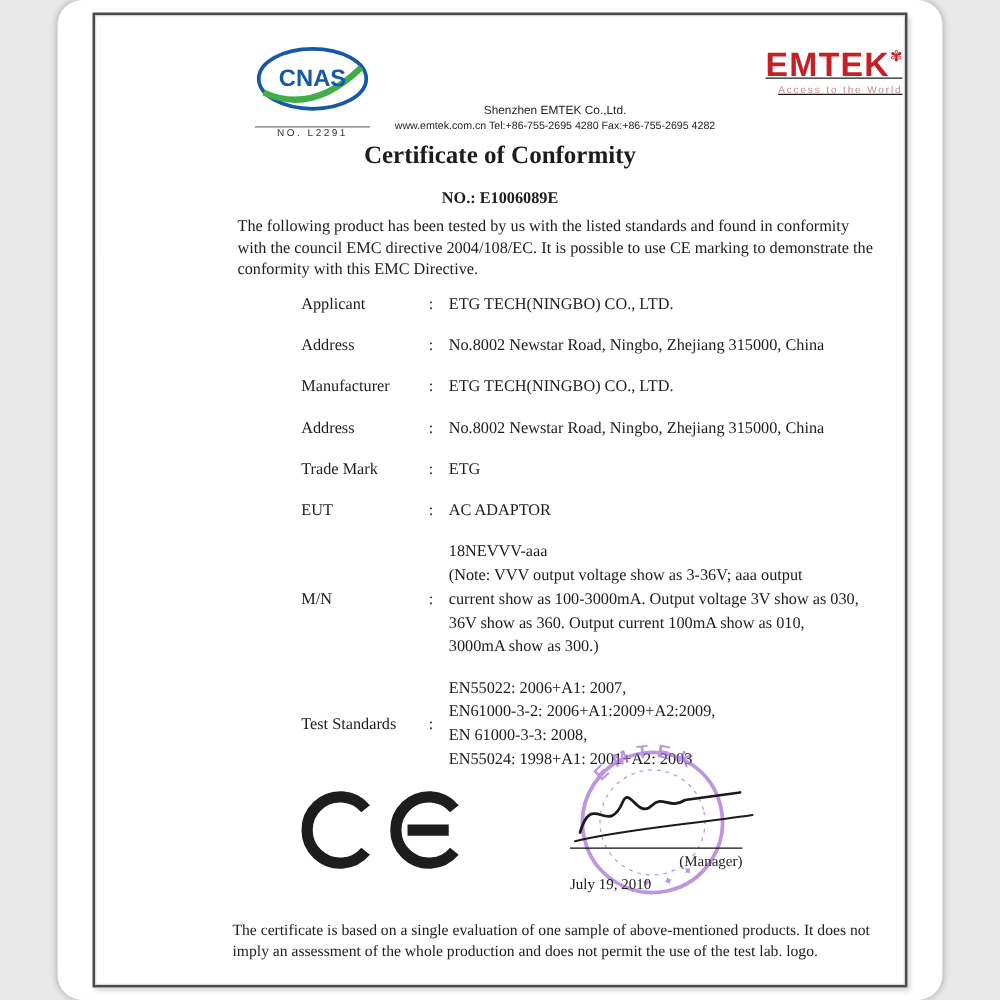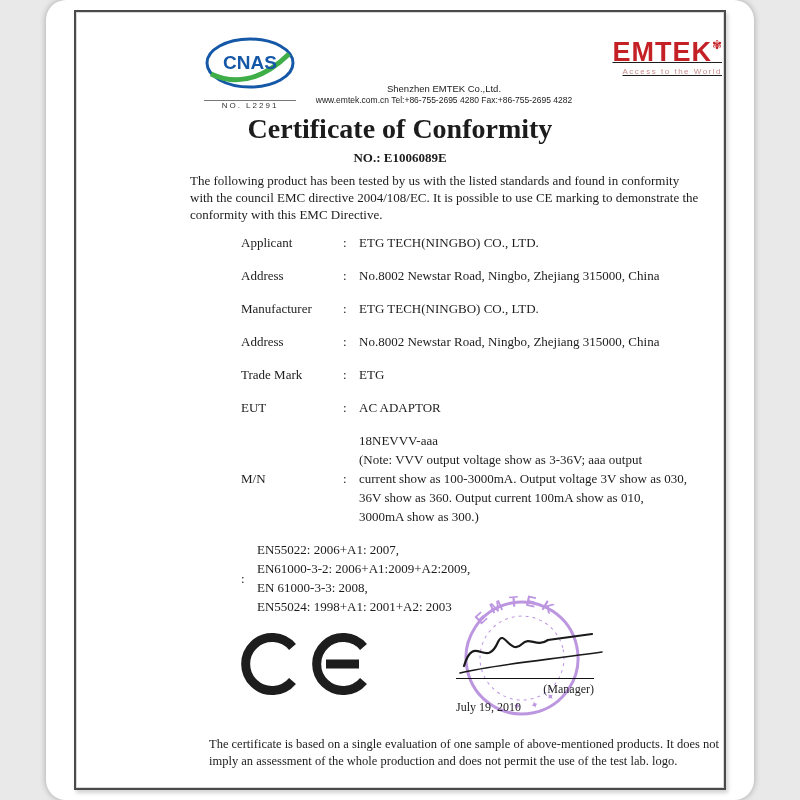--- a/index.html
+++ b/index.html
@@ -39,7 +39,7 @@
   
   .title{
     position:absolute;left:0;top:113px;width:100%;text-align:center;
-    font-size:28px;font-weight:bold;
+    font-size:20px;font-weight:bold;
   }
   .cert-no{
     position:absolute;left:0;top:150px;width:100%;text-align:center;

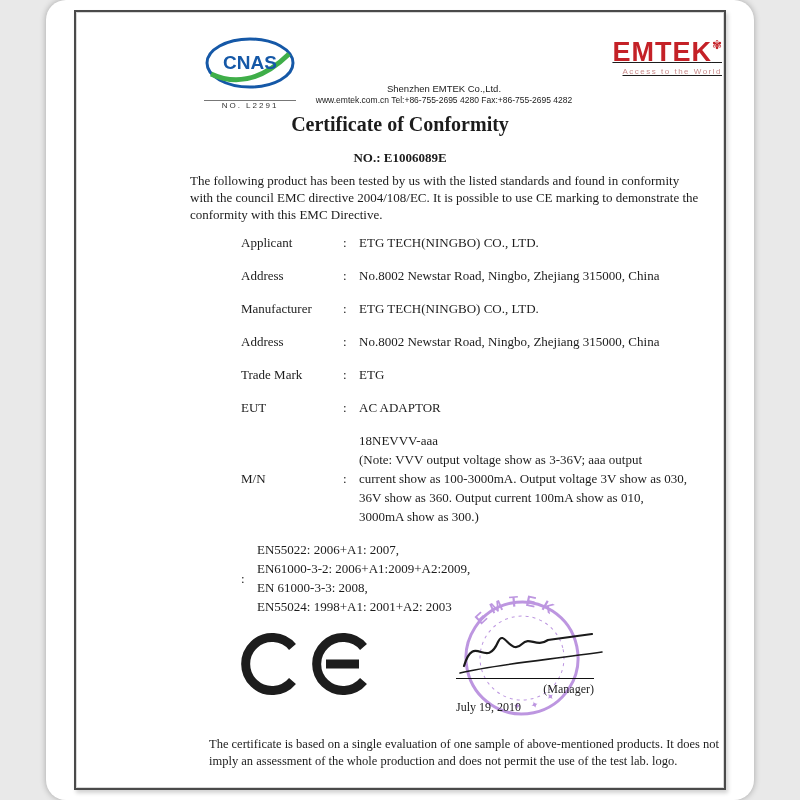--- a/index.html
+++ b/index.html
@@ -144,6 +144,7 @@
 3000mA show as 300.)</div>
     </div>
     <div class="field-row">
+      <div class="field-label">Test Standards</div>
       <div class="field-colon">:</div>
       <div class="field-value">EN55022: 2006+A1: 2007,
 EN61000-3-2: 2006+A1:2009+A2:2009,

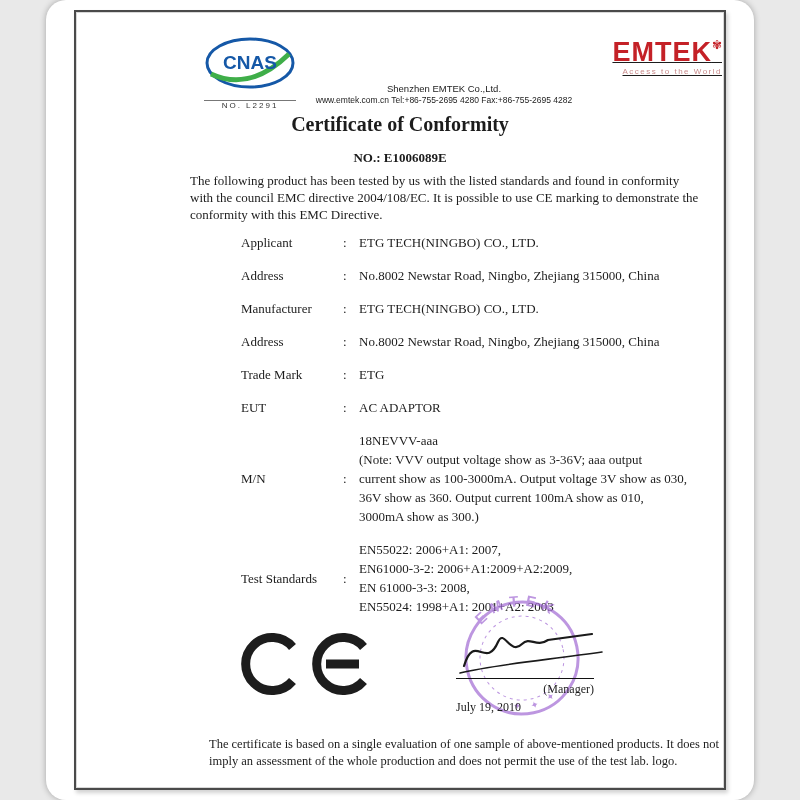--- a/index.html
+++ b/index.html
@@ -69,7 +69,7 @@
   }
   .footer-note{
     position:absolute;left:140px;top:736px;width:528px;
-    font-size:12.5px;line-height:17px;margin-left:23px;
+    font-size:12.5px;line-height:17px;
   }
 </style>
 </head>

